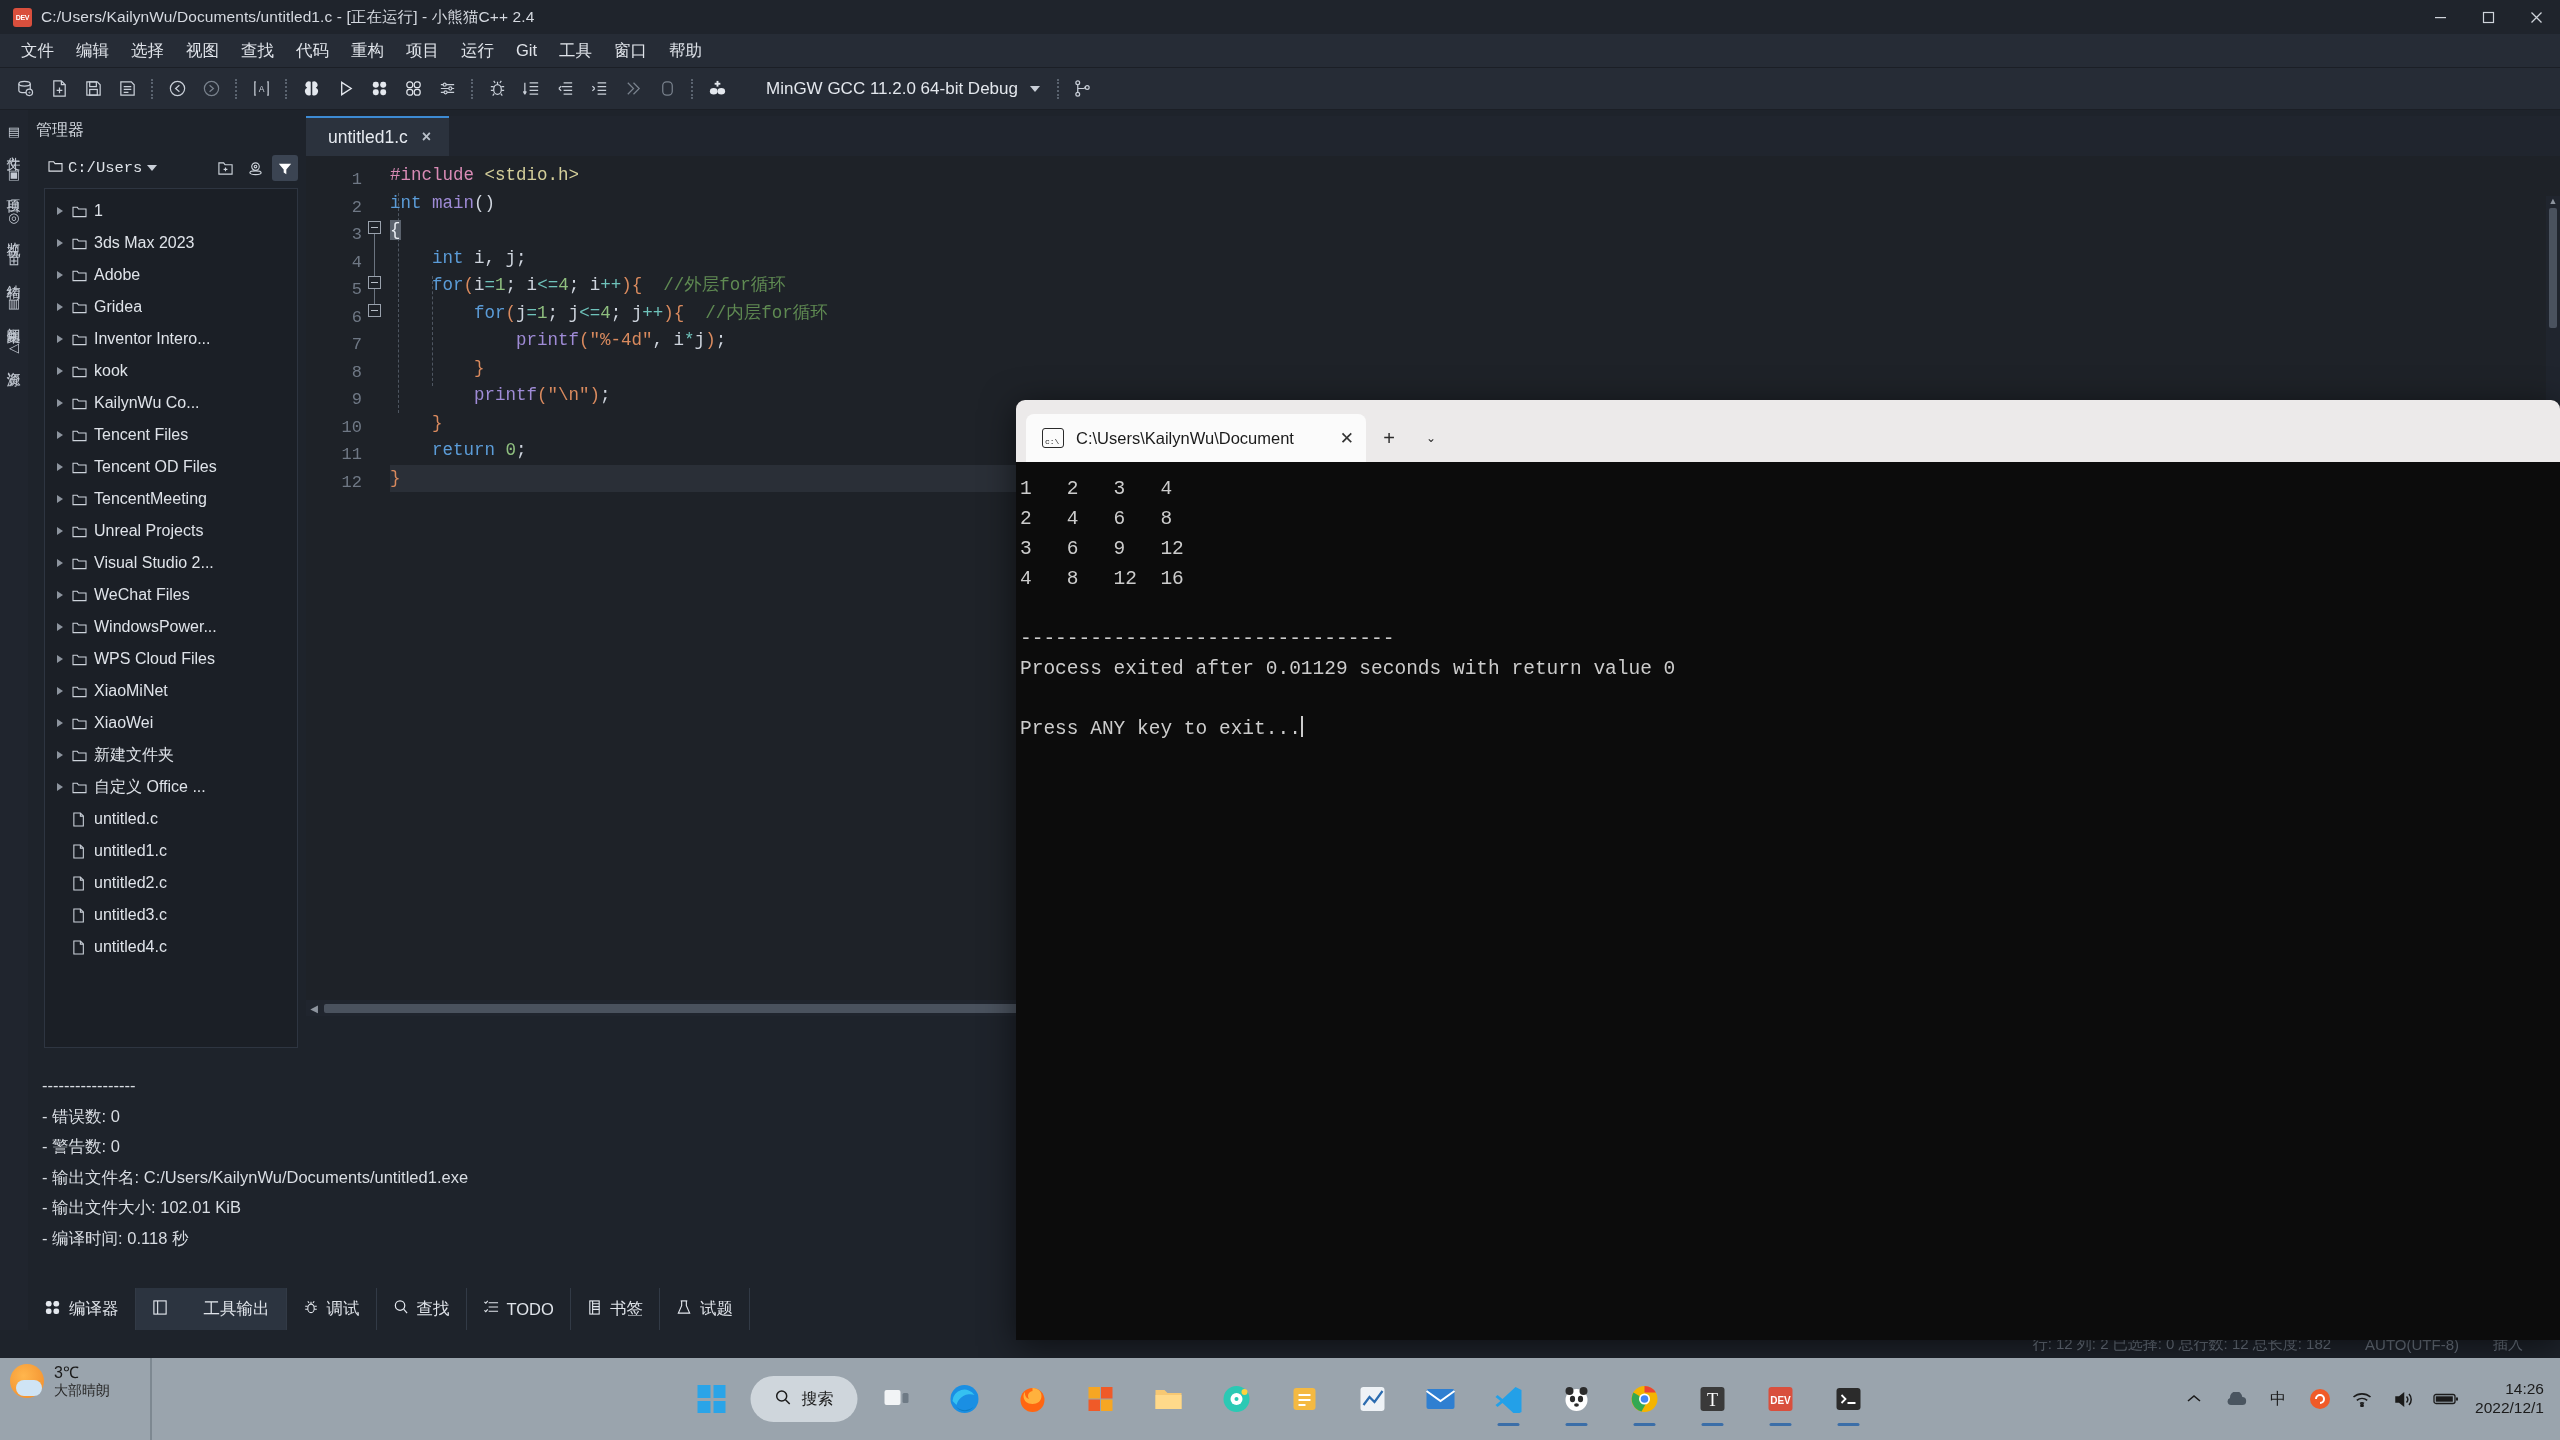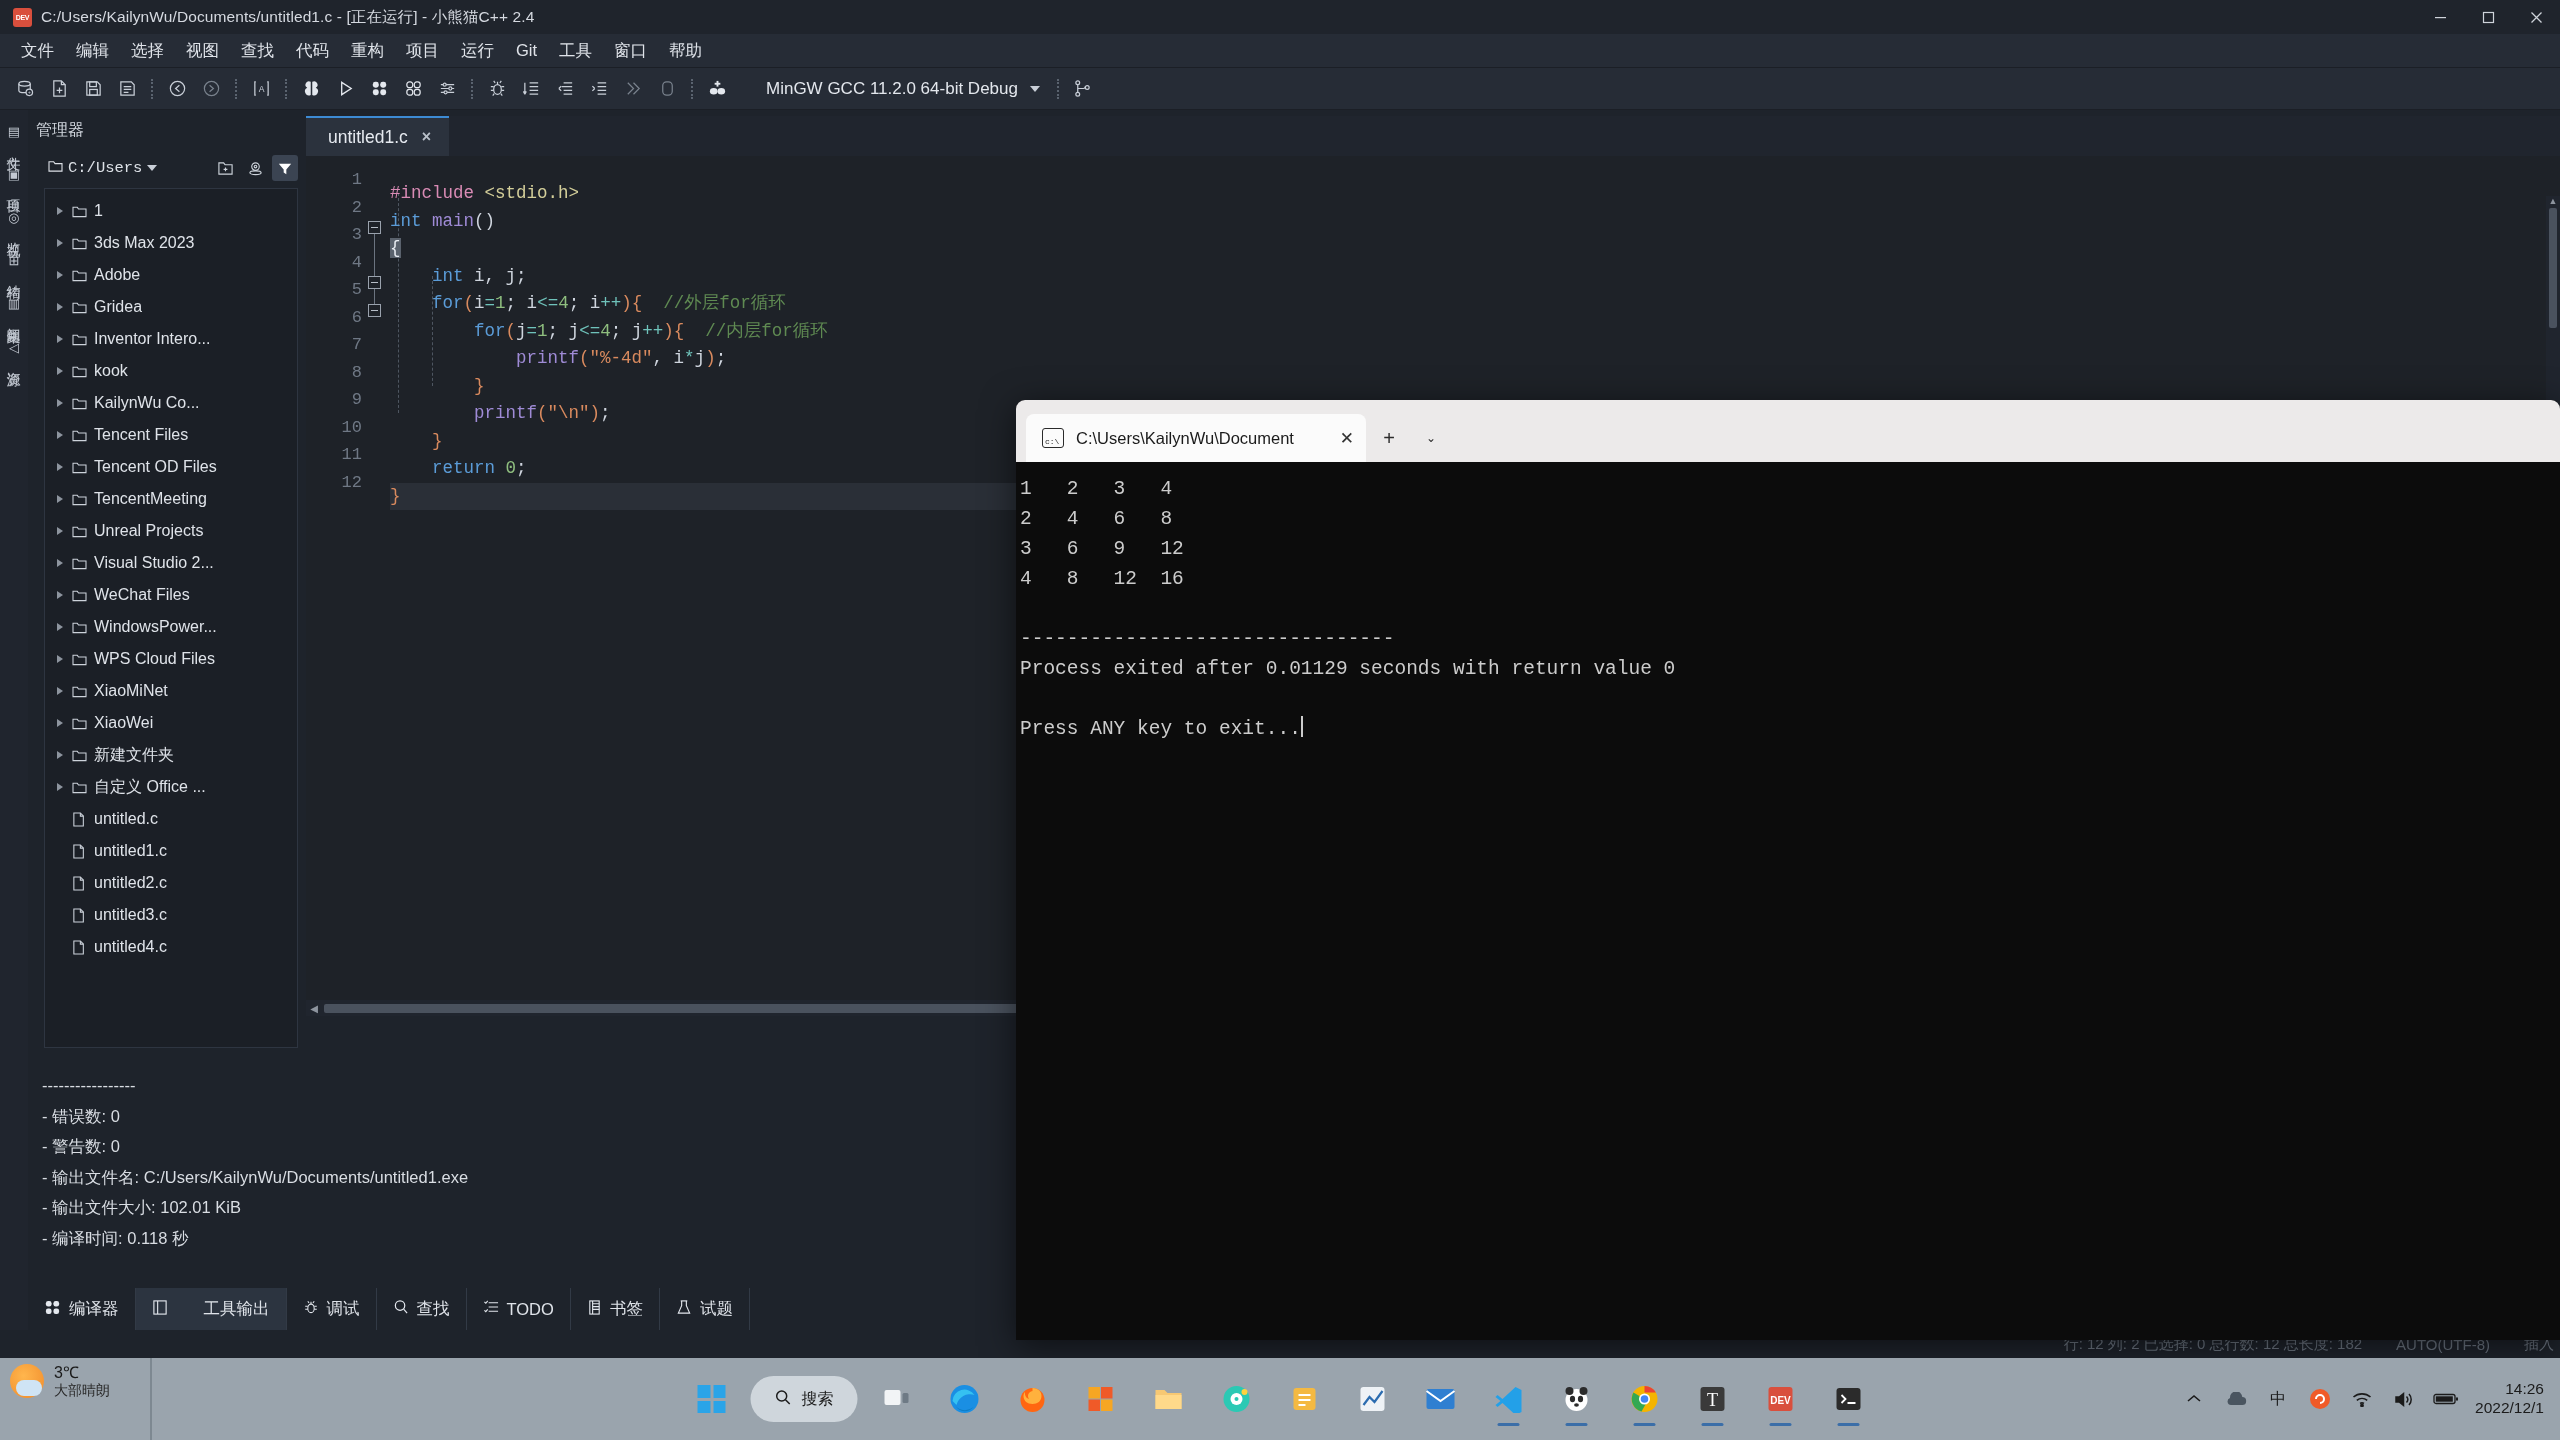--- a/index.html
+++ b/index.html
@@ -150,7 +150,7 @@
   .fold-line { position:absolute; left:8px; width:1px; background:#6b7480; }
   .indentguide { position:absolute; width:0; border-left:1px dashed #4e5661; }
   .codelines {
-    position:absolute; left:84px; top:24px; right:0;
+    position:absolute; left:84px; top:6px; right:0;
     font-family:"Liberation Mono", monospace; font-size:17.5px;
   }
   .cl { height:27.5px; line-height:27.5px; white-space:pre; }

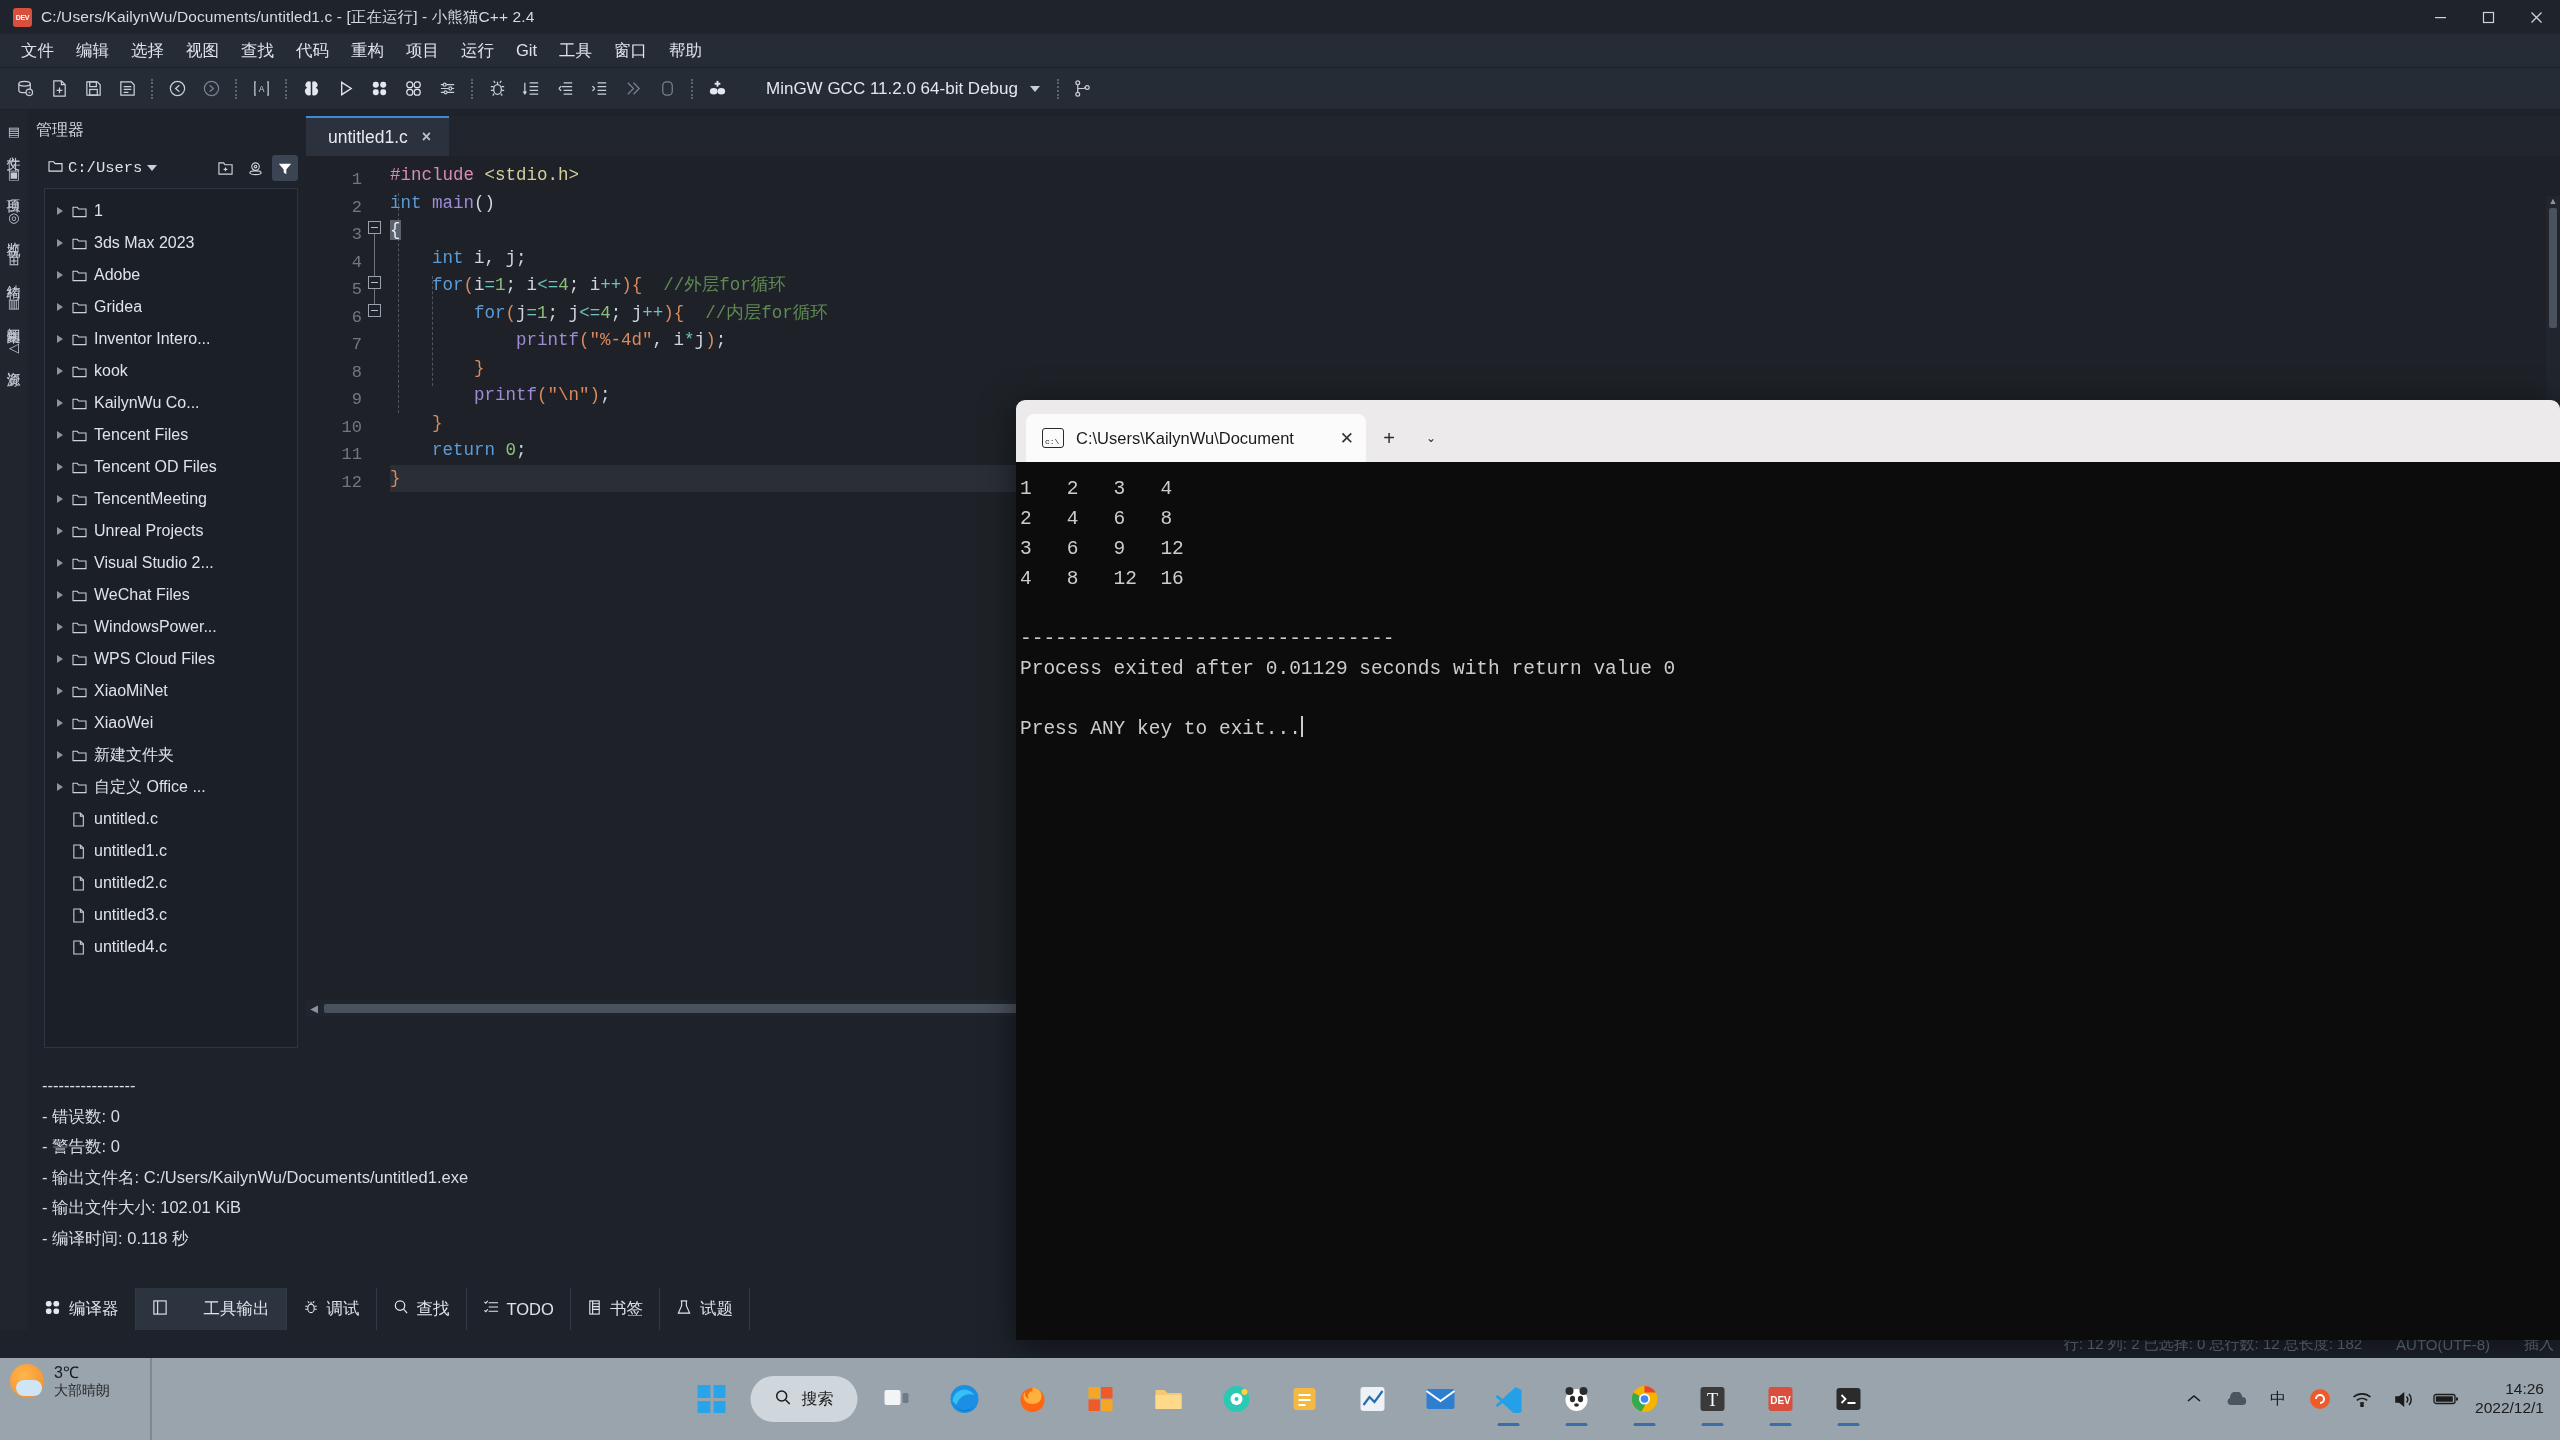--- a/index.html
+++ b/index.html
@@ -206,7 +206,7 @@
     position:absolute; left:0; top:1330px; width:2560px; height:28px;
     background:#1e232b; display:flex; align-items:center;
     color:#6b7480; font-size:15px; justify-content:flex-end; gap:34px;
-    padding-right:6px;
+    padding-right:37px;
   }
 
   

